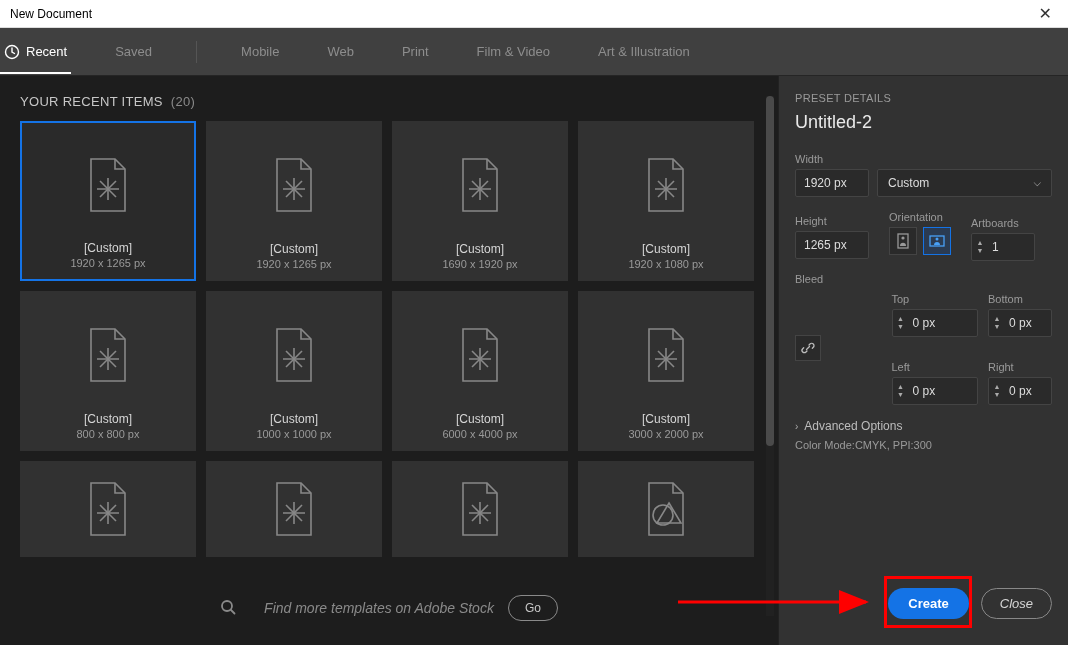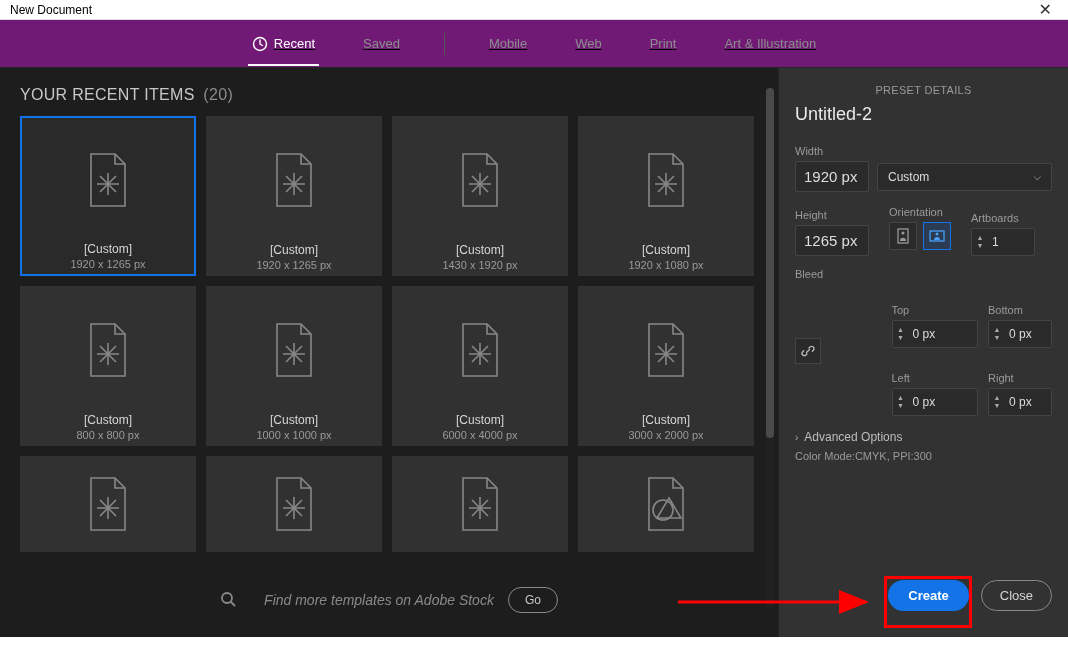--- a/index.html
+++ b/index.html
@@ -4,7 +4,7 @@
   <style>
     * { margin:0; padding:0; box-sizing:border-box; font-family:"Segoe UI",Arial,sans-serif; }
     body { width:1068px; height:647px; background:#fff; overflow:hidden; position:relative; }
-    .titlebar { height:20px; background:#fff; display:flex; align-items:center; padding:0 10px; border-bottom:1px solid #ddd; }
+    .titlebar { height:28px; background:#fff; display:flex; align-items:center; padding:0 10px; border-bottom:1px solid #ddd; }
     .titlebar .title { font-size:12px; color:#000; flex:1; }
     .titlebar .close { font-size:16px; color:#333; cursor:pointer; padding:0 6px; }
     .app { background:#1d1d1d; height:617px; display:flex; flex-direction:column; }

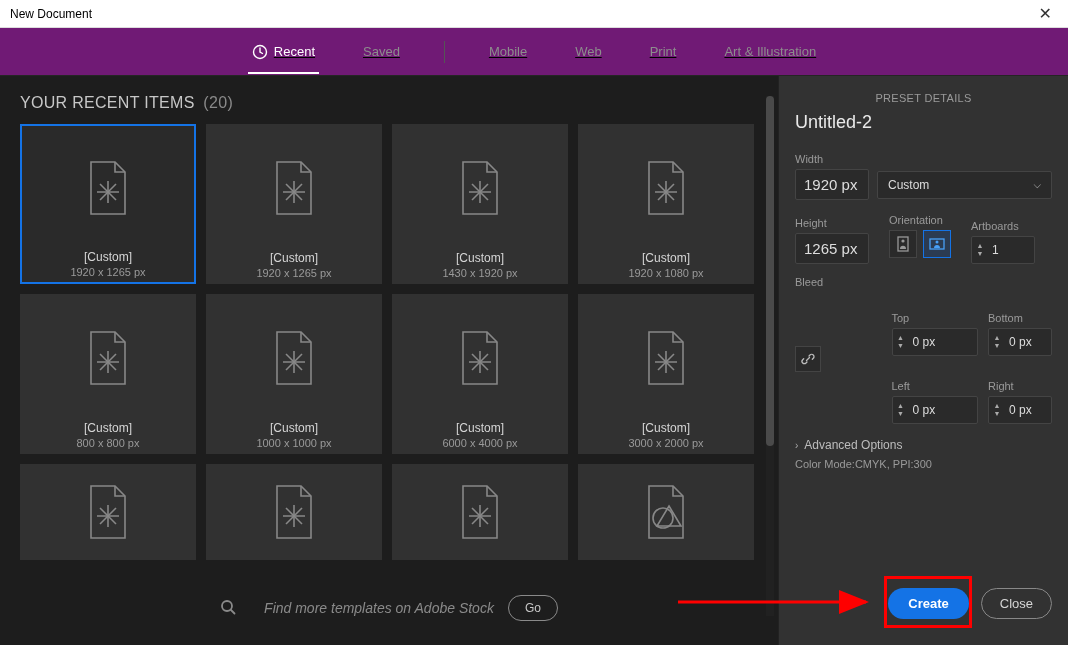--- a/index.html
+++ b/index.html
@@ -8,7 +8,7 @@
     .titlebar .title { font-size:12px; color:#000; flex:1; }
     .titlebar .close { font-size:16px; color:#333; cursor:pointer; padding:0 6px; }
     .app { background:#1d1d1d; height:617px; display:flex; flex-direction:column; }
-    .tabs { height:48px; background:#701a75; display:flex; align-items:center; justify-content:center; gap:40px; border-bottom:1px solid #252525;text-decoration:underline;}
+    .tabs { height:48px; background:#404040; display:flex; align-items:center; justify-content:flex-start; gap:40px; border-bottom:1px solid #252525;}
     .tab { color:#8d8d8d; font-size:13px; padding:14px 4px; cursor:pointer; display:flex; align-items:center; gap:6px; position:relative;}
     .tab.active { color:#fff; }
     .tab.active::after { content:""; position:absolute; bottom:0; left:0; right:0; height:2px; background:#fff;}

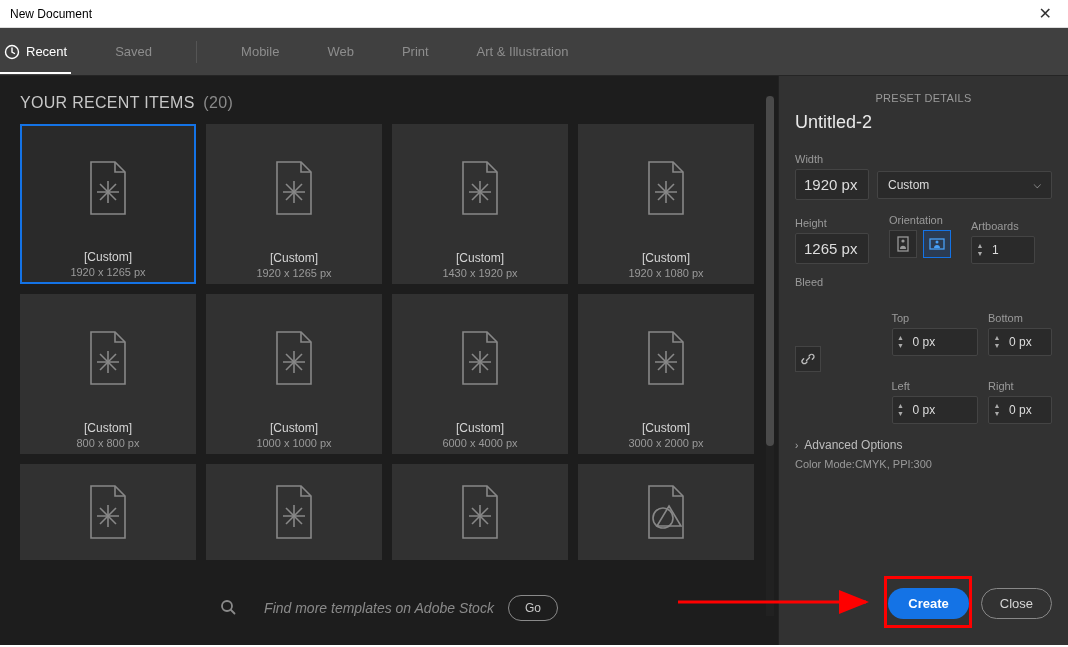--- a/index.html
+++ b/index.html
@@ -88,6 +88,9 @@
         <span>Print</span>
       </div>
     <div class="tab">
+        <span>Film &amp; Video</span>
+      </div>
+    <div class="tab">
         <span>Art &amp; Illustration</span>
       </div>
   </div>

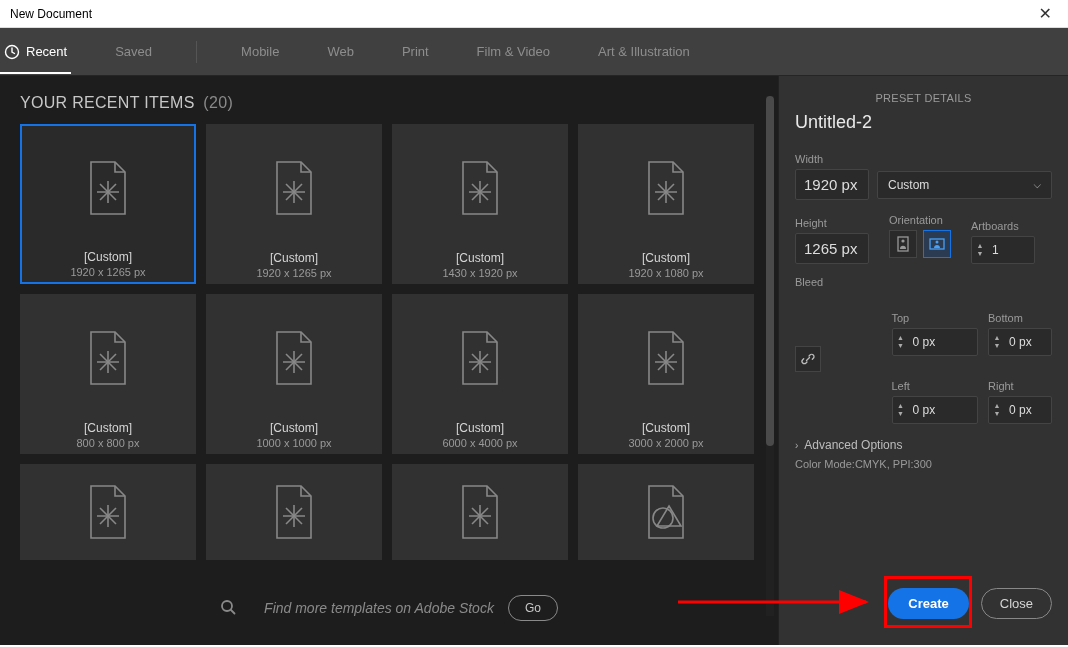--- a/index.html
+++ b/index.html
@@ -16,7 +16,7 @@
     .clock { width:16px; height:16px; display:inline-block;}
     .content { flex:1; display:flex; overflow:hidden;}
     .left { flex:1; padding:18px 20px 12px 20px; display:flex; flex-direction:column; overflow:hidden; position:relative;}
-    .recent-hdr { color:#c7c7c7; font-size:16px; letter-spacing:0.3px; margin-bottom:12px;}
+    .recent-hdr { color:#c7c7c7; font-size:13px; letter-spacing:0.3px; margin-bottom:12px;}
     .recent-hdr .count { color:#8a8a8a; margin-left:4px;}
     .grid { display:grid; grid-template-columns:repeat(4,176px); grid-auto-rows:160px; gap:10px; overflow:hidden;}
     .card { background:#313131; border:1px solid #313131; display:flex; flex-direction:column; align-items:center; justify-content:center; cursor:pointer; padding:4px;}

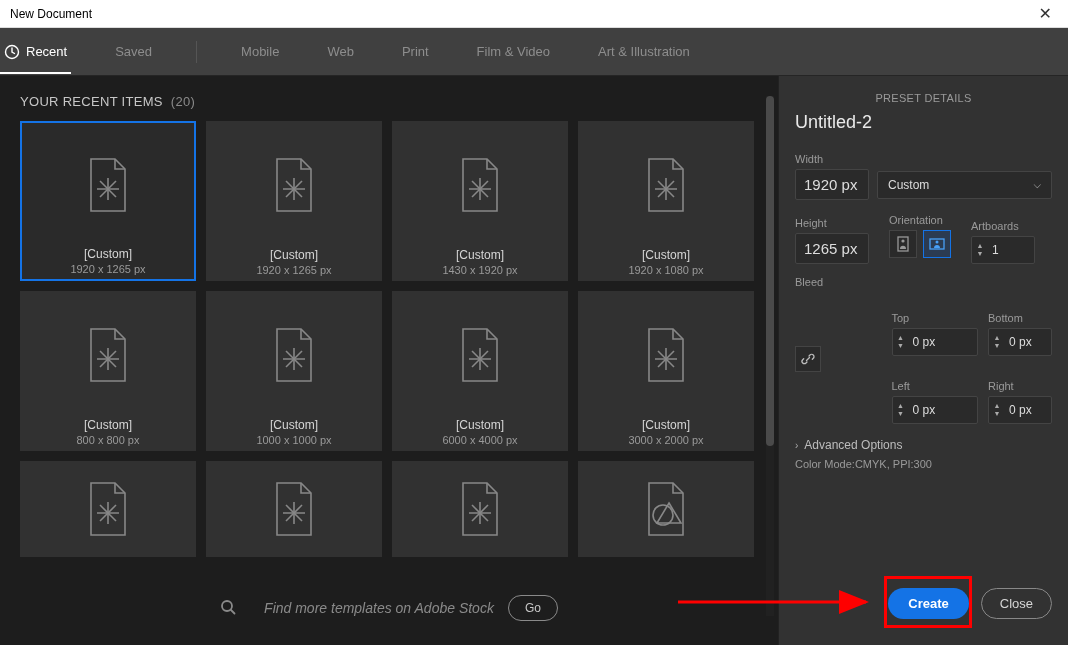--- a/index.html
+++ b/index.html
@@ -30,7 +30,7 @@
     .scrollbar { position:absolute; right:4px; top:20px; width:8px; height:520px; background:rgba(255,255,255,0.02);}
     .scrollbar .thumb { width:8px; height:350px; background:#4a4a4a; border-radius:4px; position:absolute; top:0;}
     .right { width:290px; background:#323232; border-left:1px solid #222; padding:16px 16px 14px 16px; display:flex; flex-direction:column; position:relative;}
-    .sec-label { color:#9a9a9a; font-size:11px; letter-spacing:0.3px; margin-bottom:8px;text-align:center;}
+    .sec-label { color:#9a9a9a; font-size:11px; letter-spacing:0.3px; margin-bottom:8px;}
     .doc-name { color:#e9e9e9; font-size:18px; font-weight:300; margin-bottom:12px;}
     .field-label { color:#9a9a9a; font-size:11px; margin-bottom:4px; margin-top:8px;}
     .row { display:flex; gap:8px; align-items:center;}

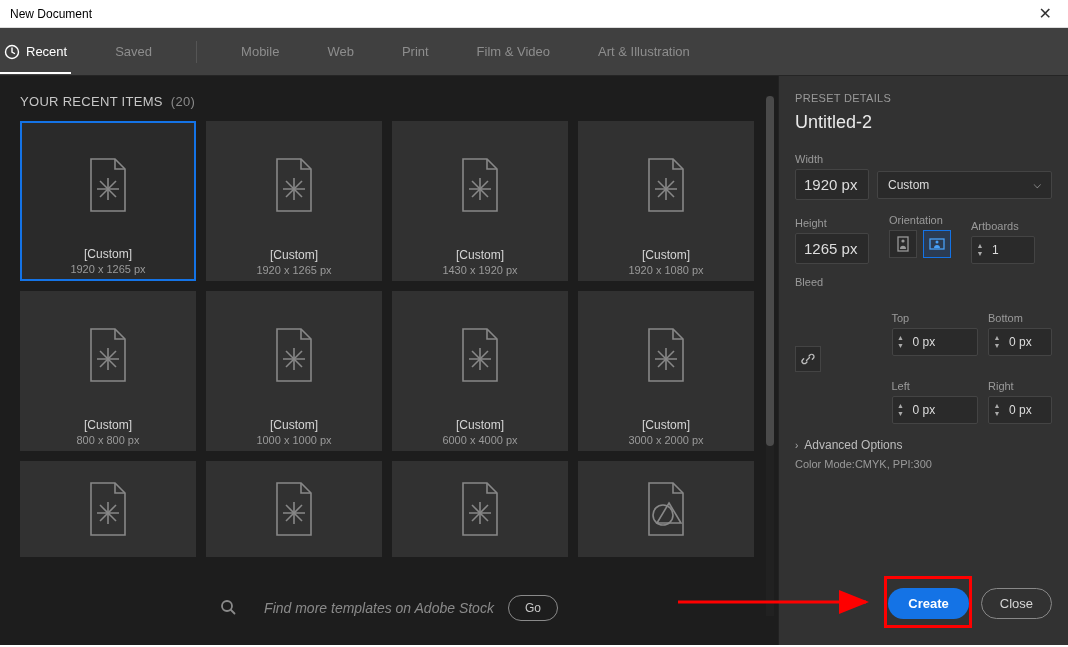--- a/index.html
+++ b/index.html
@@ -34,7 +34,7 @@
     .doc-name { color:#e9e9e9; font-size:18px; font-weight:300; margin-bottom:12px;}
     .field-label { color:#9a9a9a; font-size:11px; margin-bottom:4px; margin-top:8px;}
     .row { display:flex; gap:8px; align-items:center;}
-    .input { background:#2a2a2a; border:1px solid #444; color:#ddd; font-size:15px; padding:6px 8px; border-radius:2px; width:72px;}
+    .input { background:#2a2a2a; border:1px solid #444; color:#ddd; font-size:12px; padding:6px 8px; border-radius:2px; width:72px;}
     .input.wide { width:74px;}
     .select { background:#2a2a2a; border:1px solid #444; color:#ddd; font-size:12px; padding:6px 10px; border-radius:2px; flex:1; display:flex; align-items:center; justify-content:space-between;}
     .orient-btn { width:28px; height:28px; background:#2a2a2a; border:1px solid #444; display:flex; align-items:center; justify-content:center; cursor:pointer;}

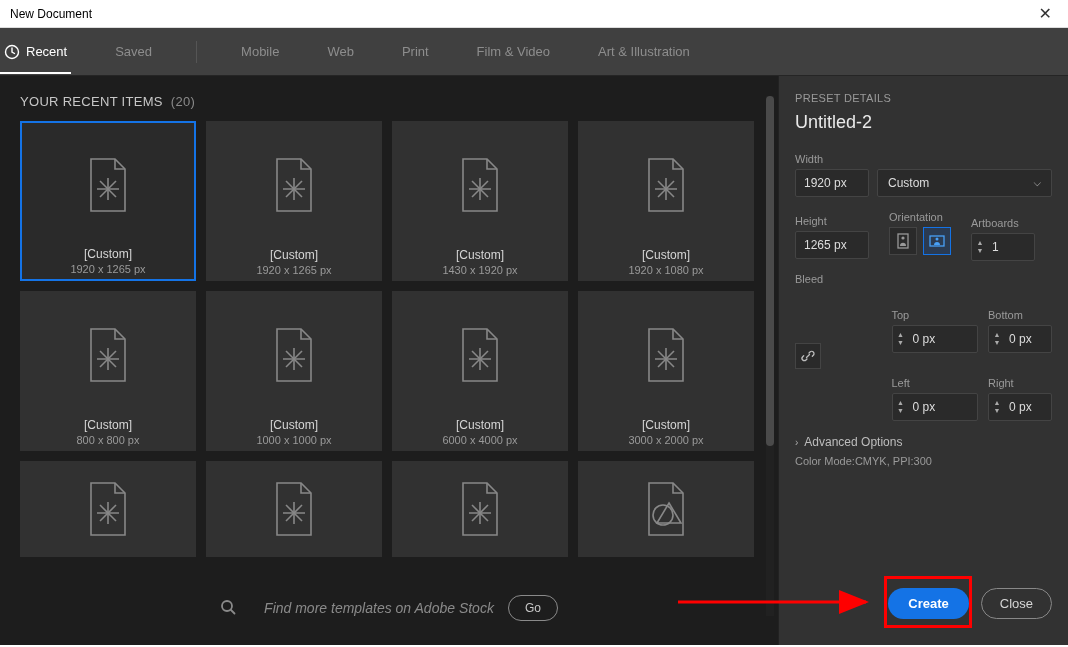--- a/index.html
+++ b/index.html
@@ -19,7 +19,7 @@
     .recent-hdr { color:#c7c7c7; font-size:13px; letter-spacing:0.3px; margin-bottom:12px;}
     .recent-hdr .count { color:#8a8a8a; margin-left:4px;}
     .grid { display:grid; grid-template-columns:repeat(4,176px); grid-auto-rows:160px; gap:10px; overflow:hidden;}
-    .card { background:#313131; border:1px solid #313131; display:flex; flex-direction:column; align-items:center; justify-content:center; cursor:pointer; padding:4px;}
+    .card { background:#313131; border:1px solid #313131; display:flex; flex-direction:column; align-items:center; justify-content:center; cursor:pointer; padding:10px;}
     .card.selected { border:2px solid #1473e6; background:#2a2a2a;}
     .card .icon-wrap { flex:1; display:flex; align-items:center; justify-content:center; width:100%;}
     .card .label { color:#d6d6d6; font-size:12px; margin-top:4px;}

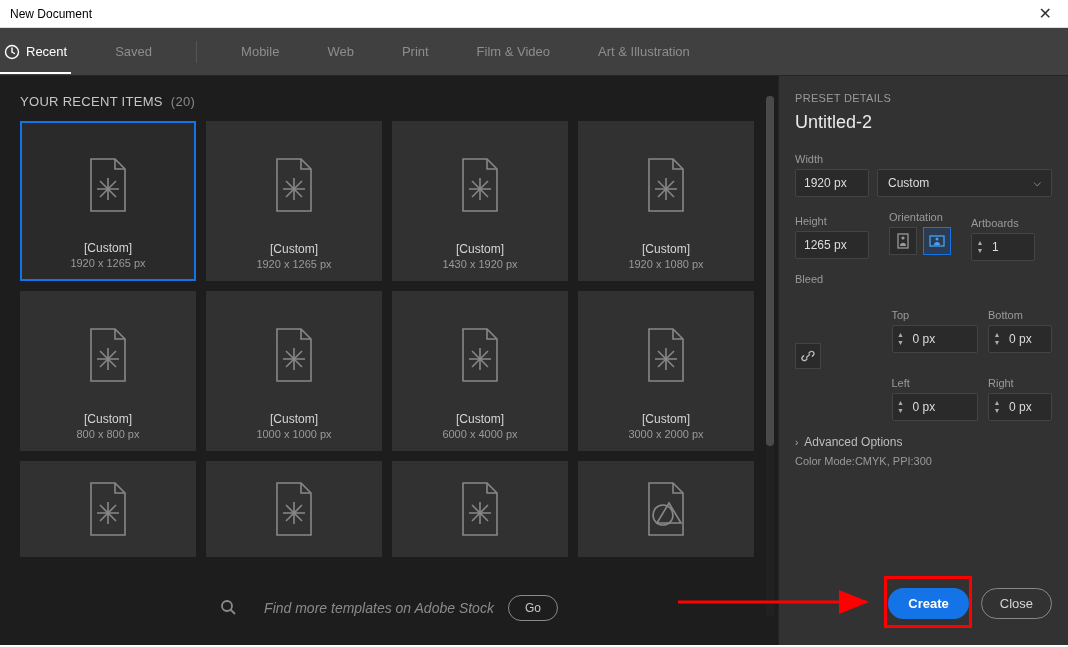--- a/index.html
+++ b/index.html
@@ -145,7 +145,7 @@
               </svg>
             </div>
             <div class="label">[Custom]</div>
-            <div class="dims">1430 x 1920 px</div>
+            <div class="dims">1690 x 1920 px</div>
           </div>
           <div class="card">
             <div class="icon-wrap">

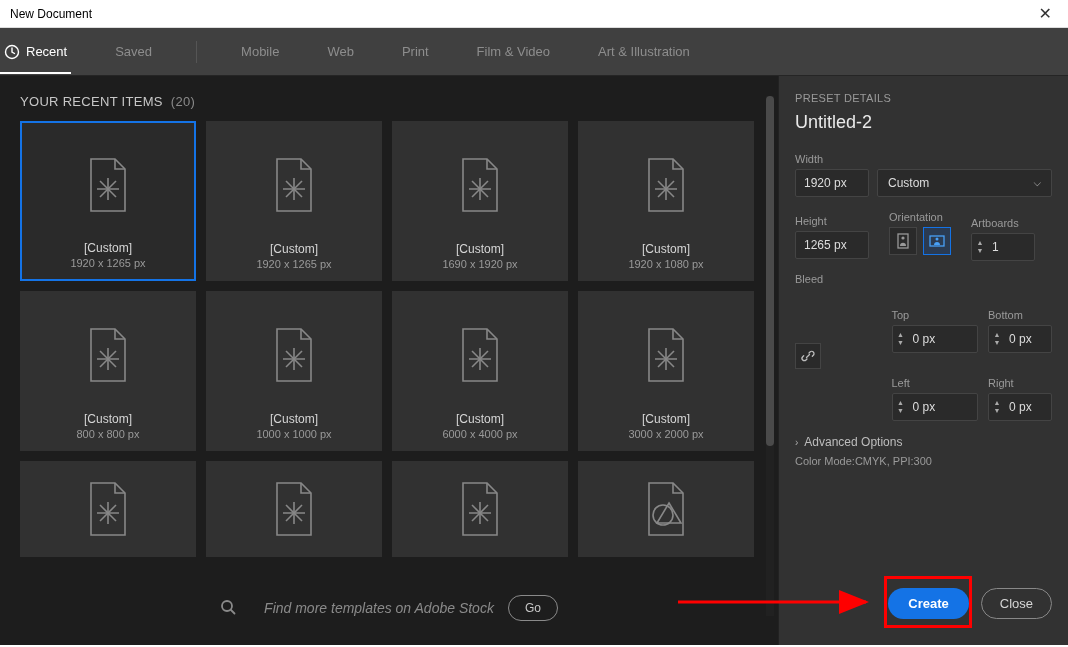--- a/index.html
+++ b/index.html
@@ -351,7 +351,7 @@
             </div>
         </div>
         <div>
-          <div class="field-label" style="margin-top:16px">Bottom</div>
+          <div class="field-label" style="margin-top:0">Bottom</div>
           <div class="stepper">
               <div class="arrows">
                 <span>▲</span>

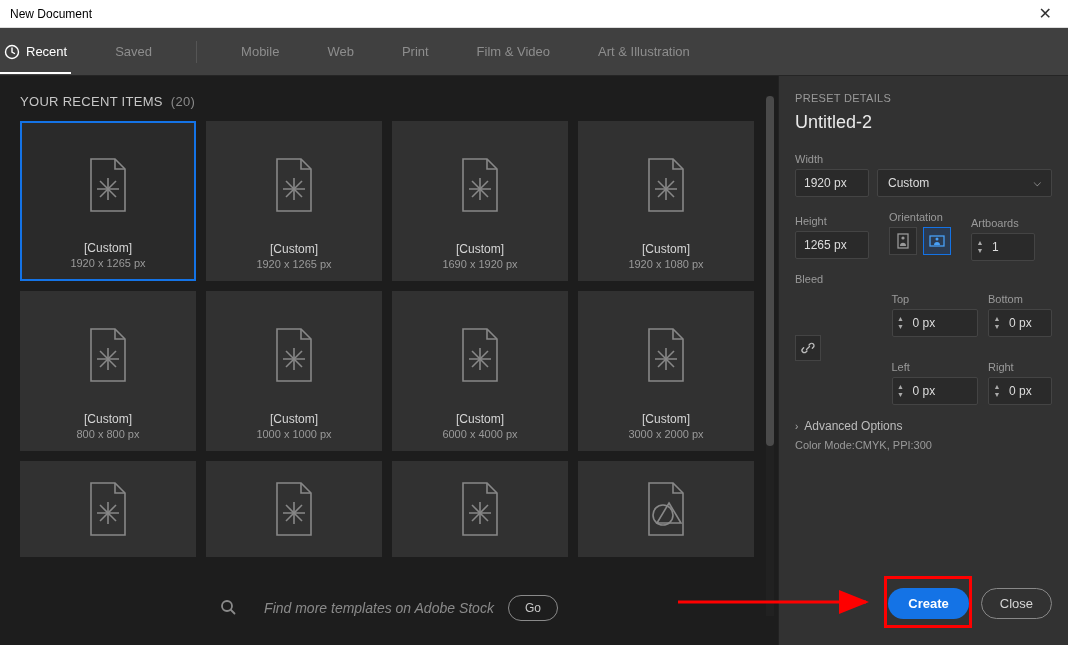--- a/index.html
+++ b/index.html
@@ -49,7 +49,7 @@
     .more-settings { color:#d6d6d6; font-size:13px; margin-top:22px; font-weight:500;}
     .bottom-btns { position:absolute; bottom:26px; right:16px; display:flex; gap:12px; align-items:center;}
     .btn-create { background:#1473e6; color:#fff; border:none; border-radius:18px; padding:8px 20px; font-size:13px; font-weight:600; cursor:pointer;}
-    .btn-close { background:transparent; color:#d6d6d6; border:1.5px solid #888; border-radius:18px; padding:7px 18px; font-size:13px; cursor:pointer;}
+    .btn-close { background:transparent; color:#d6d6d6; border:1.5px solid #888; border-radius:18px; padding:7px 18px; font-size:13px; cursor:pointer;font-style:italic;}
     .highlight-box { position:absolute; border:3px solid #ff0000; pointer-events:none;}
     .arrow-annot { position:absolute; pointer-events:none;}
     .chev { font-size:10px; color:#aaa;}

